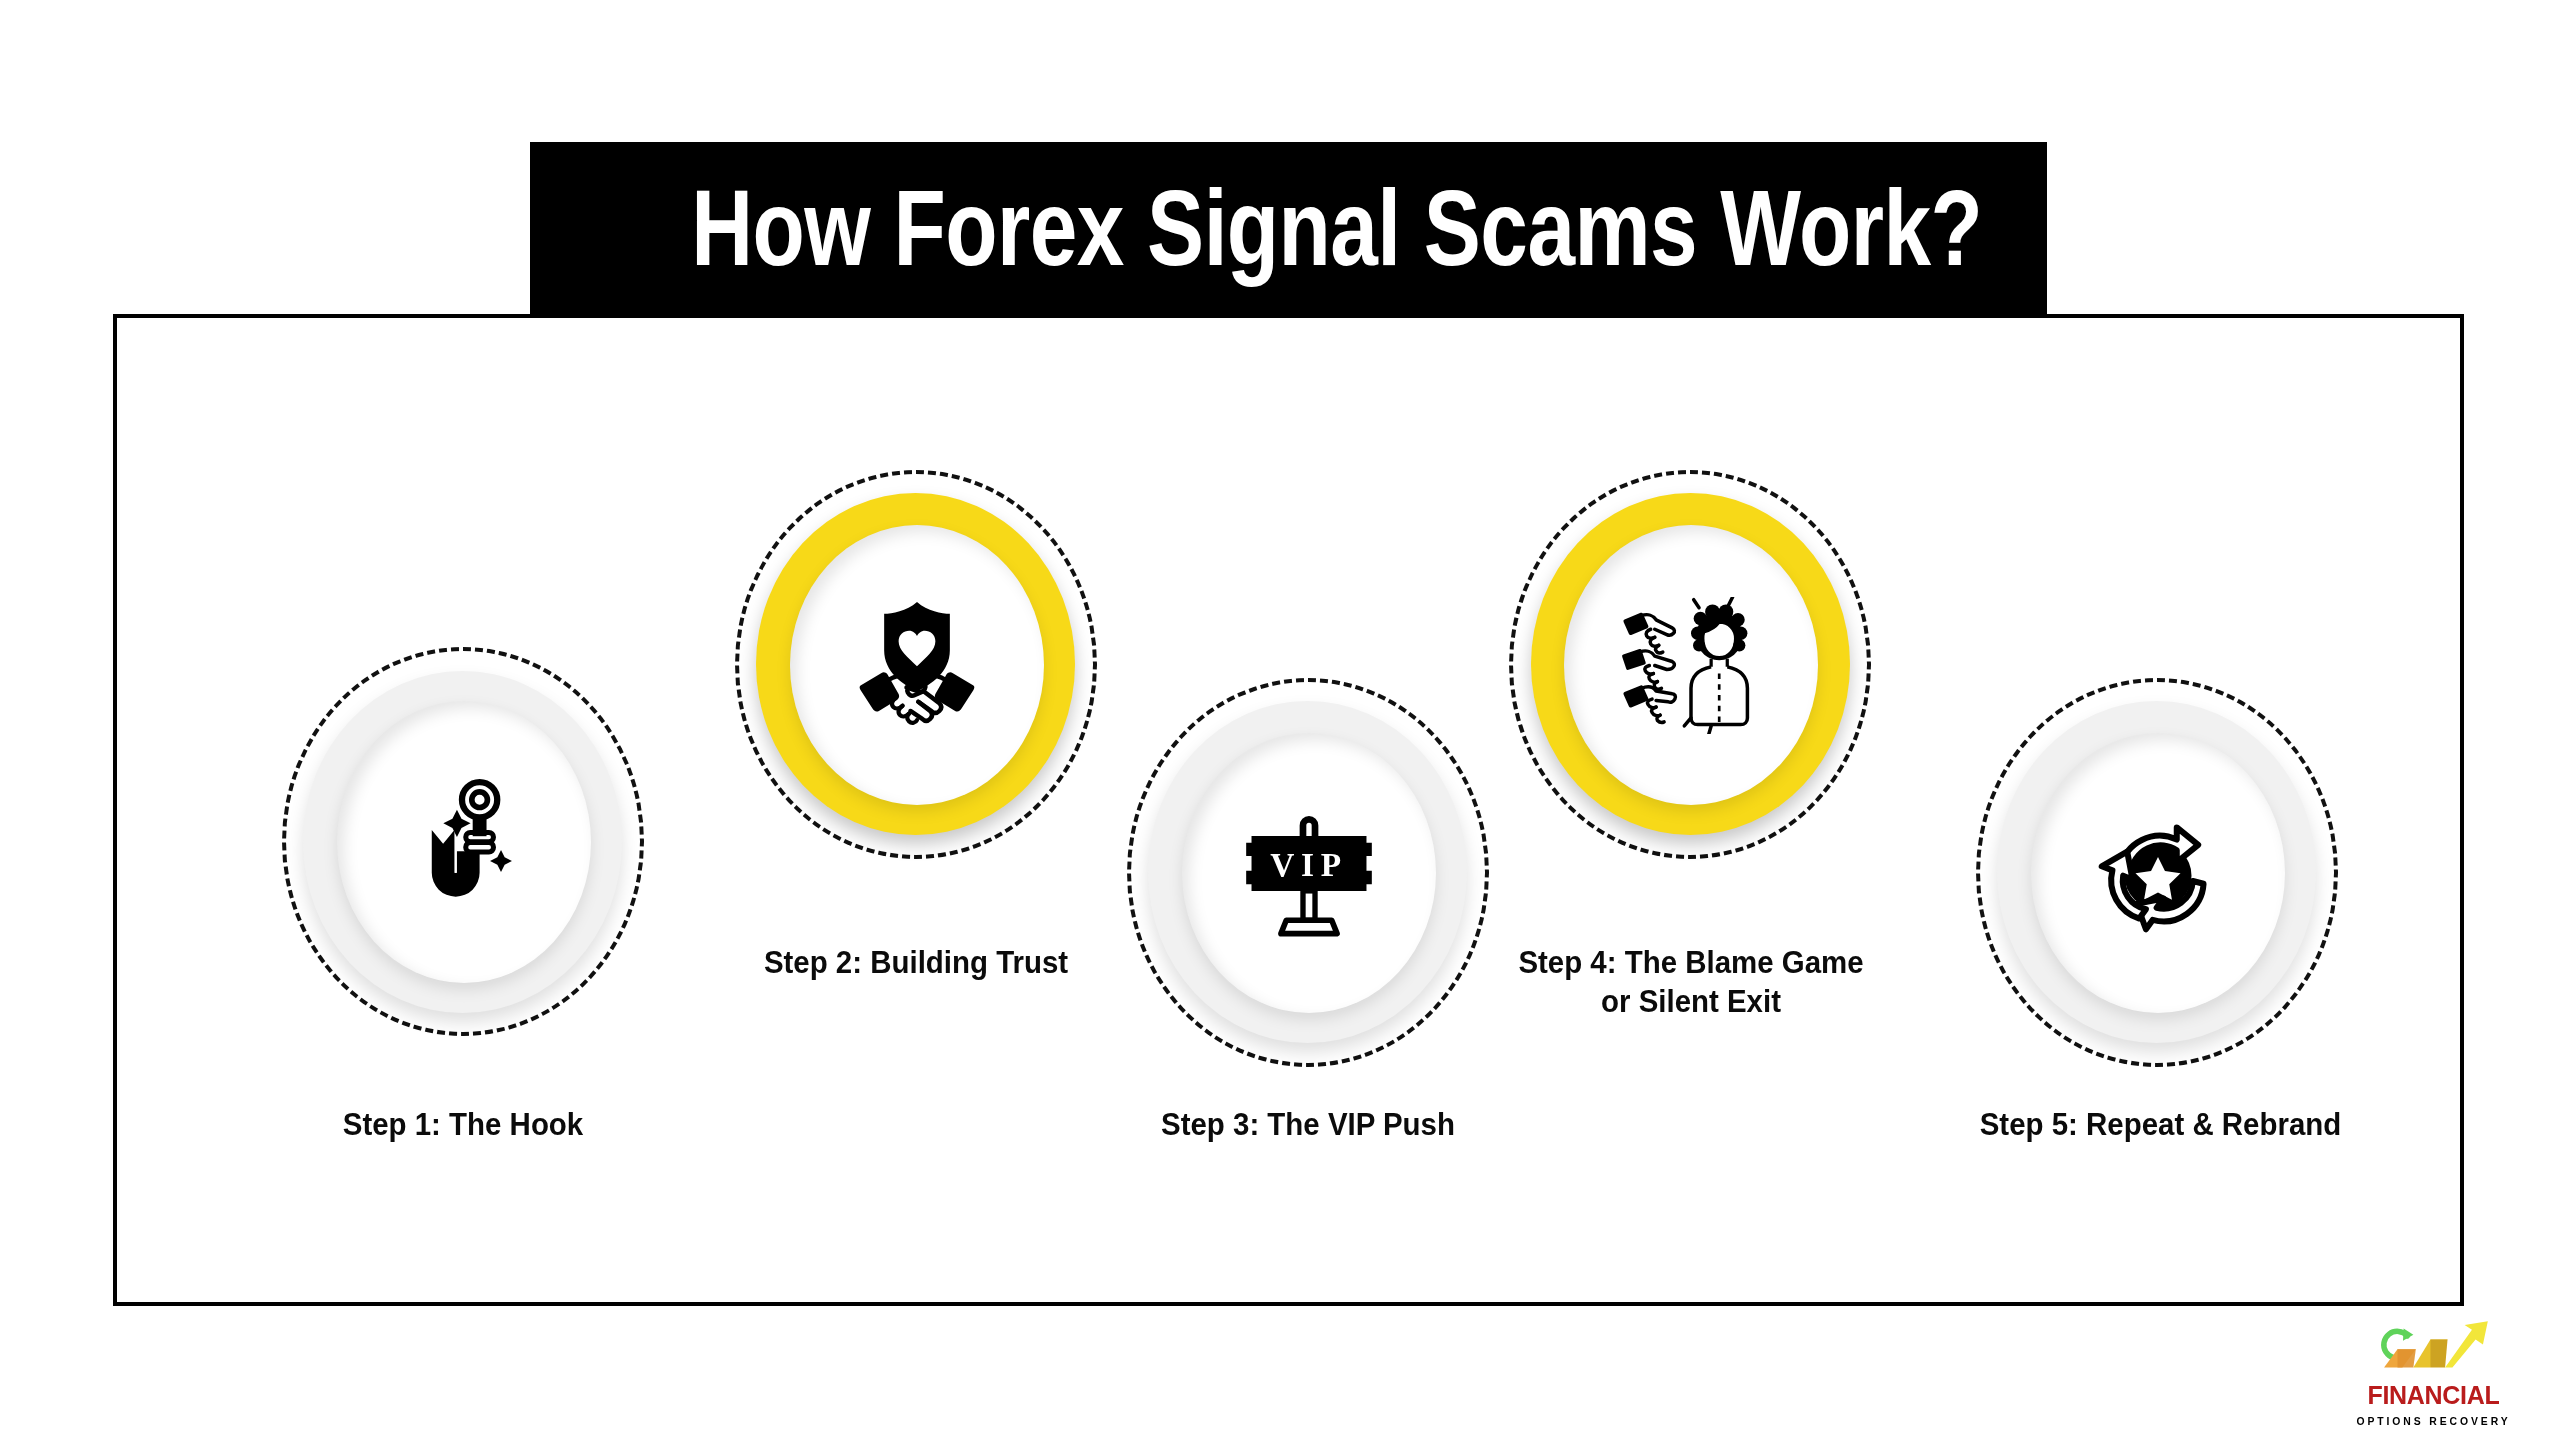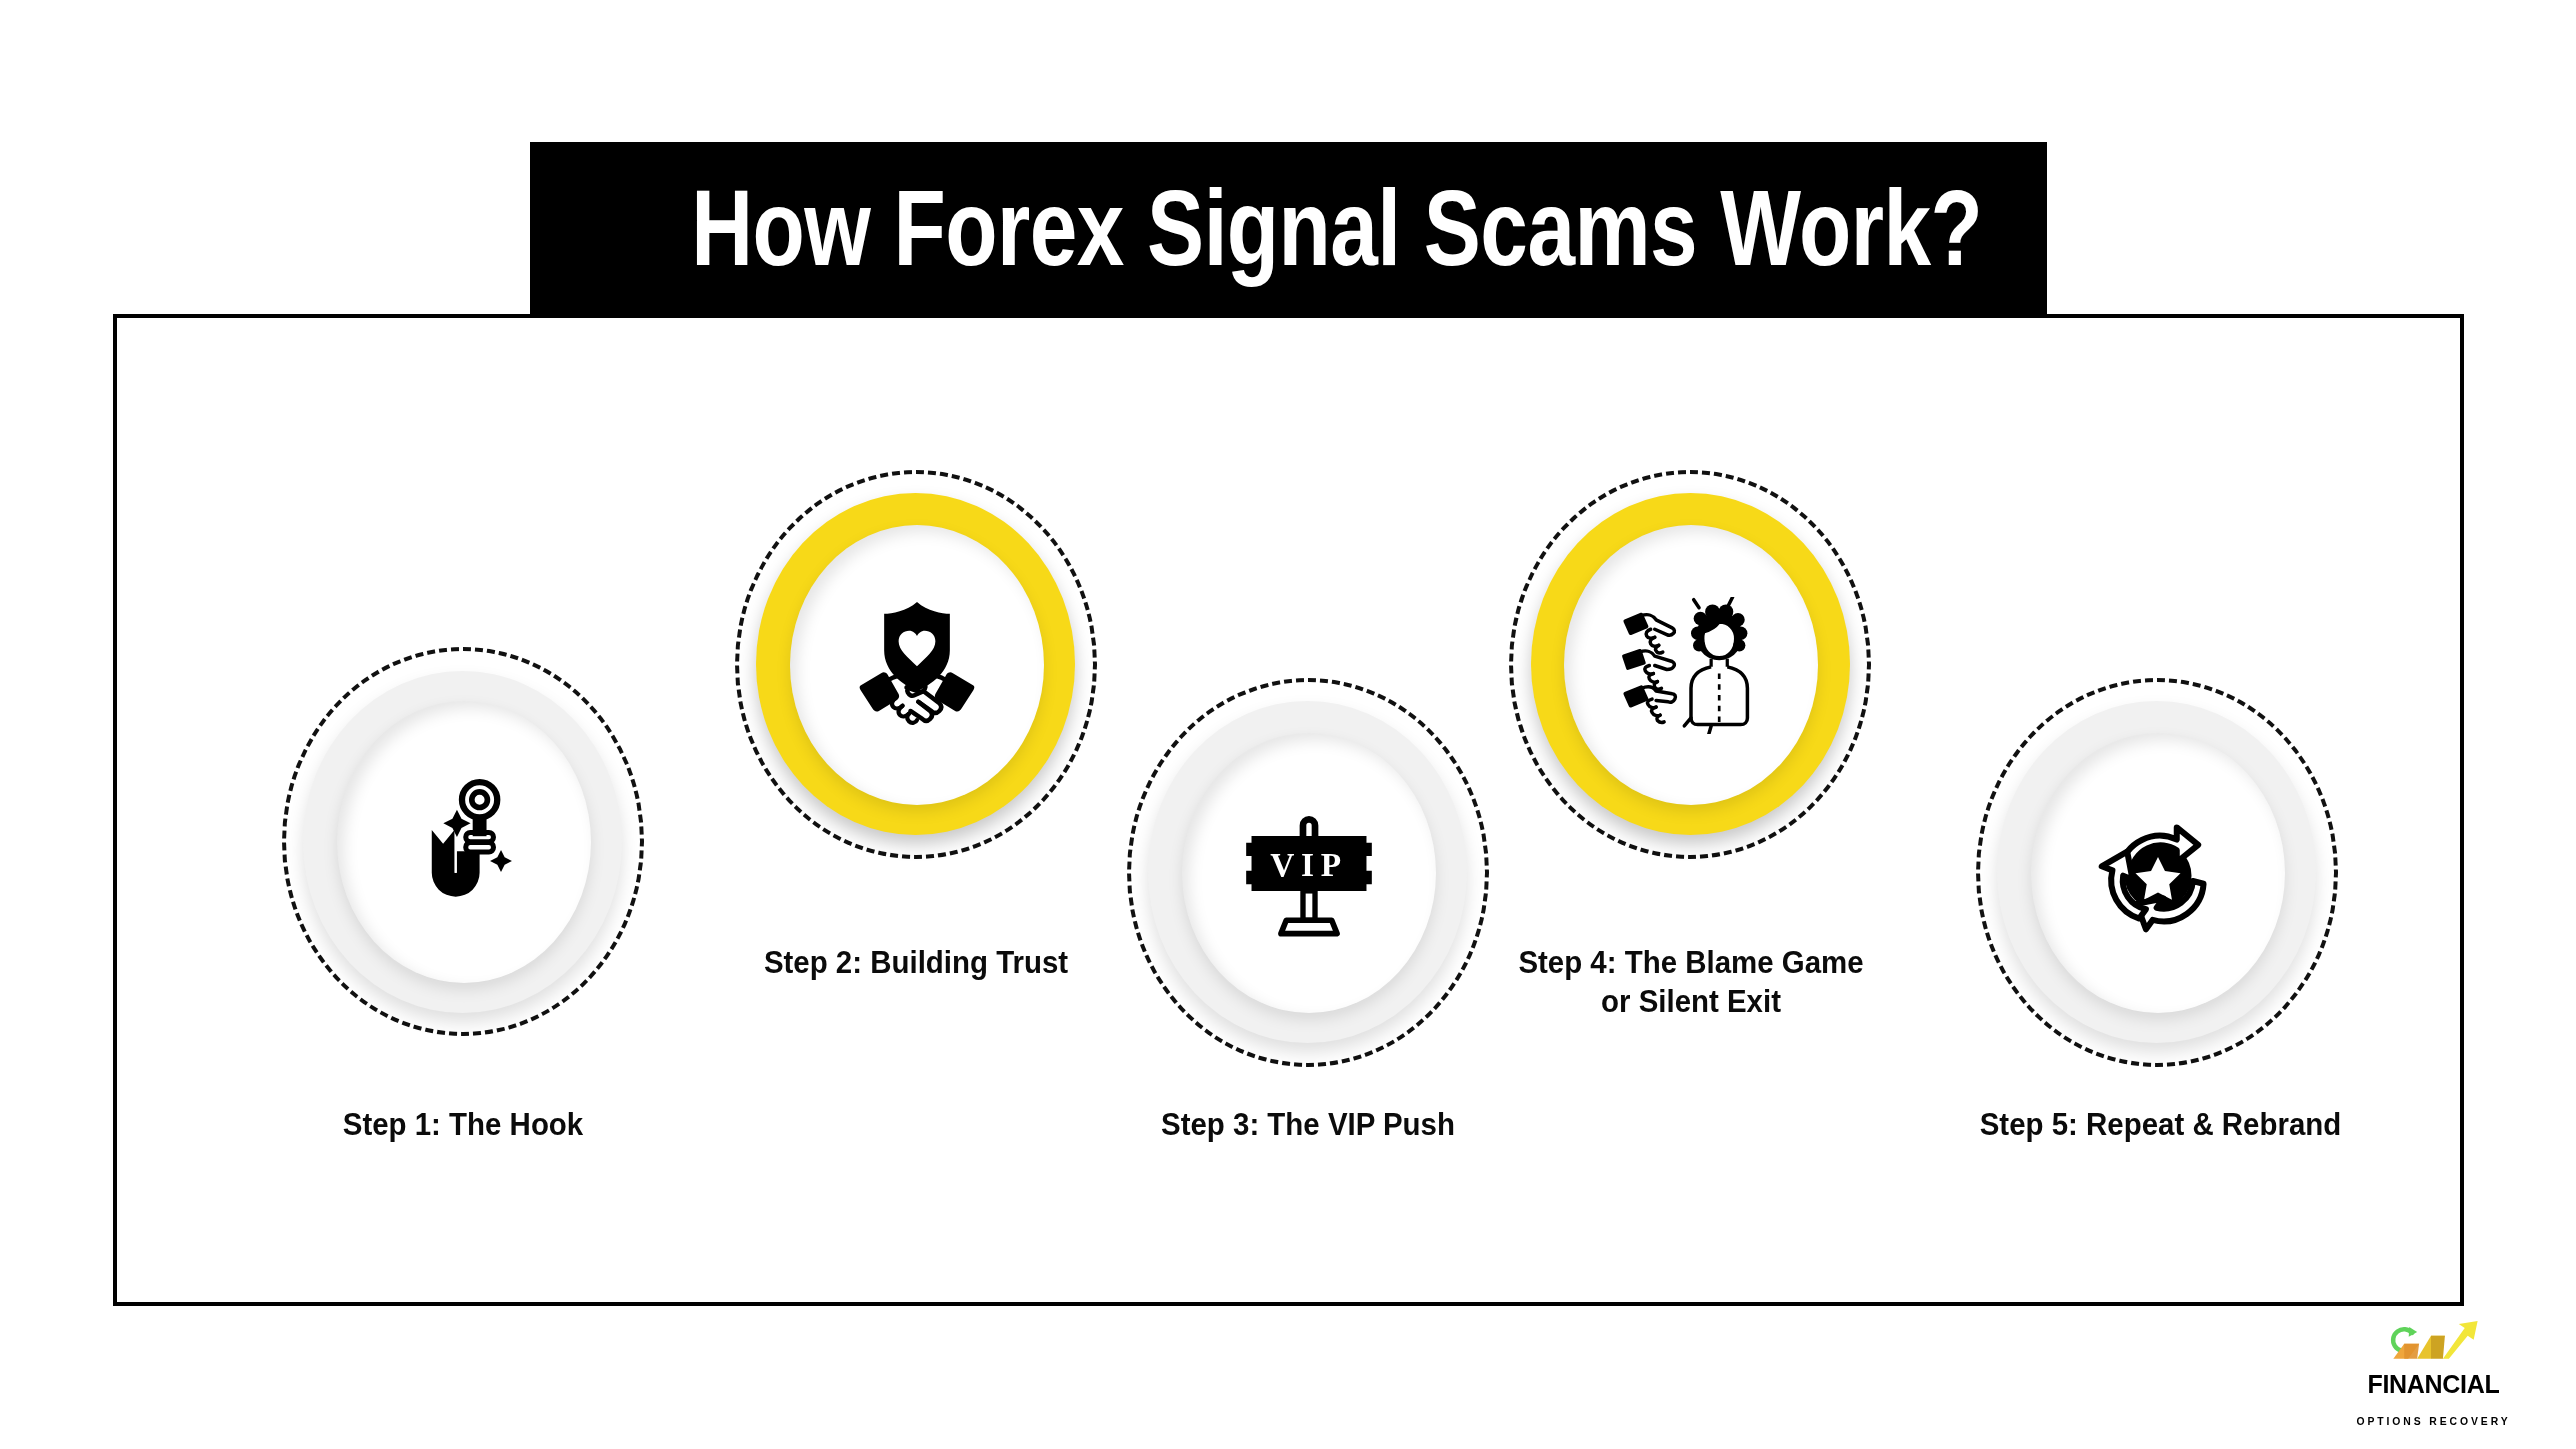--- a/index.html
+++ b/index.html
@@ -139,7 +139,7 @@
     font-weight: bold;
     letter-spacing: -0.3px;
     line-height: 1;
-    color: #000000;
+    color: #b91c1c;
     margin-top: 4px;
   }
   #logo-sub {

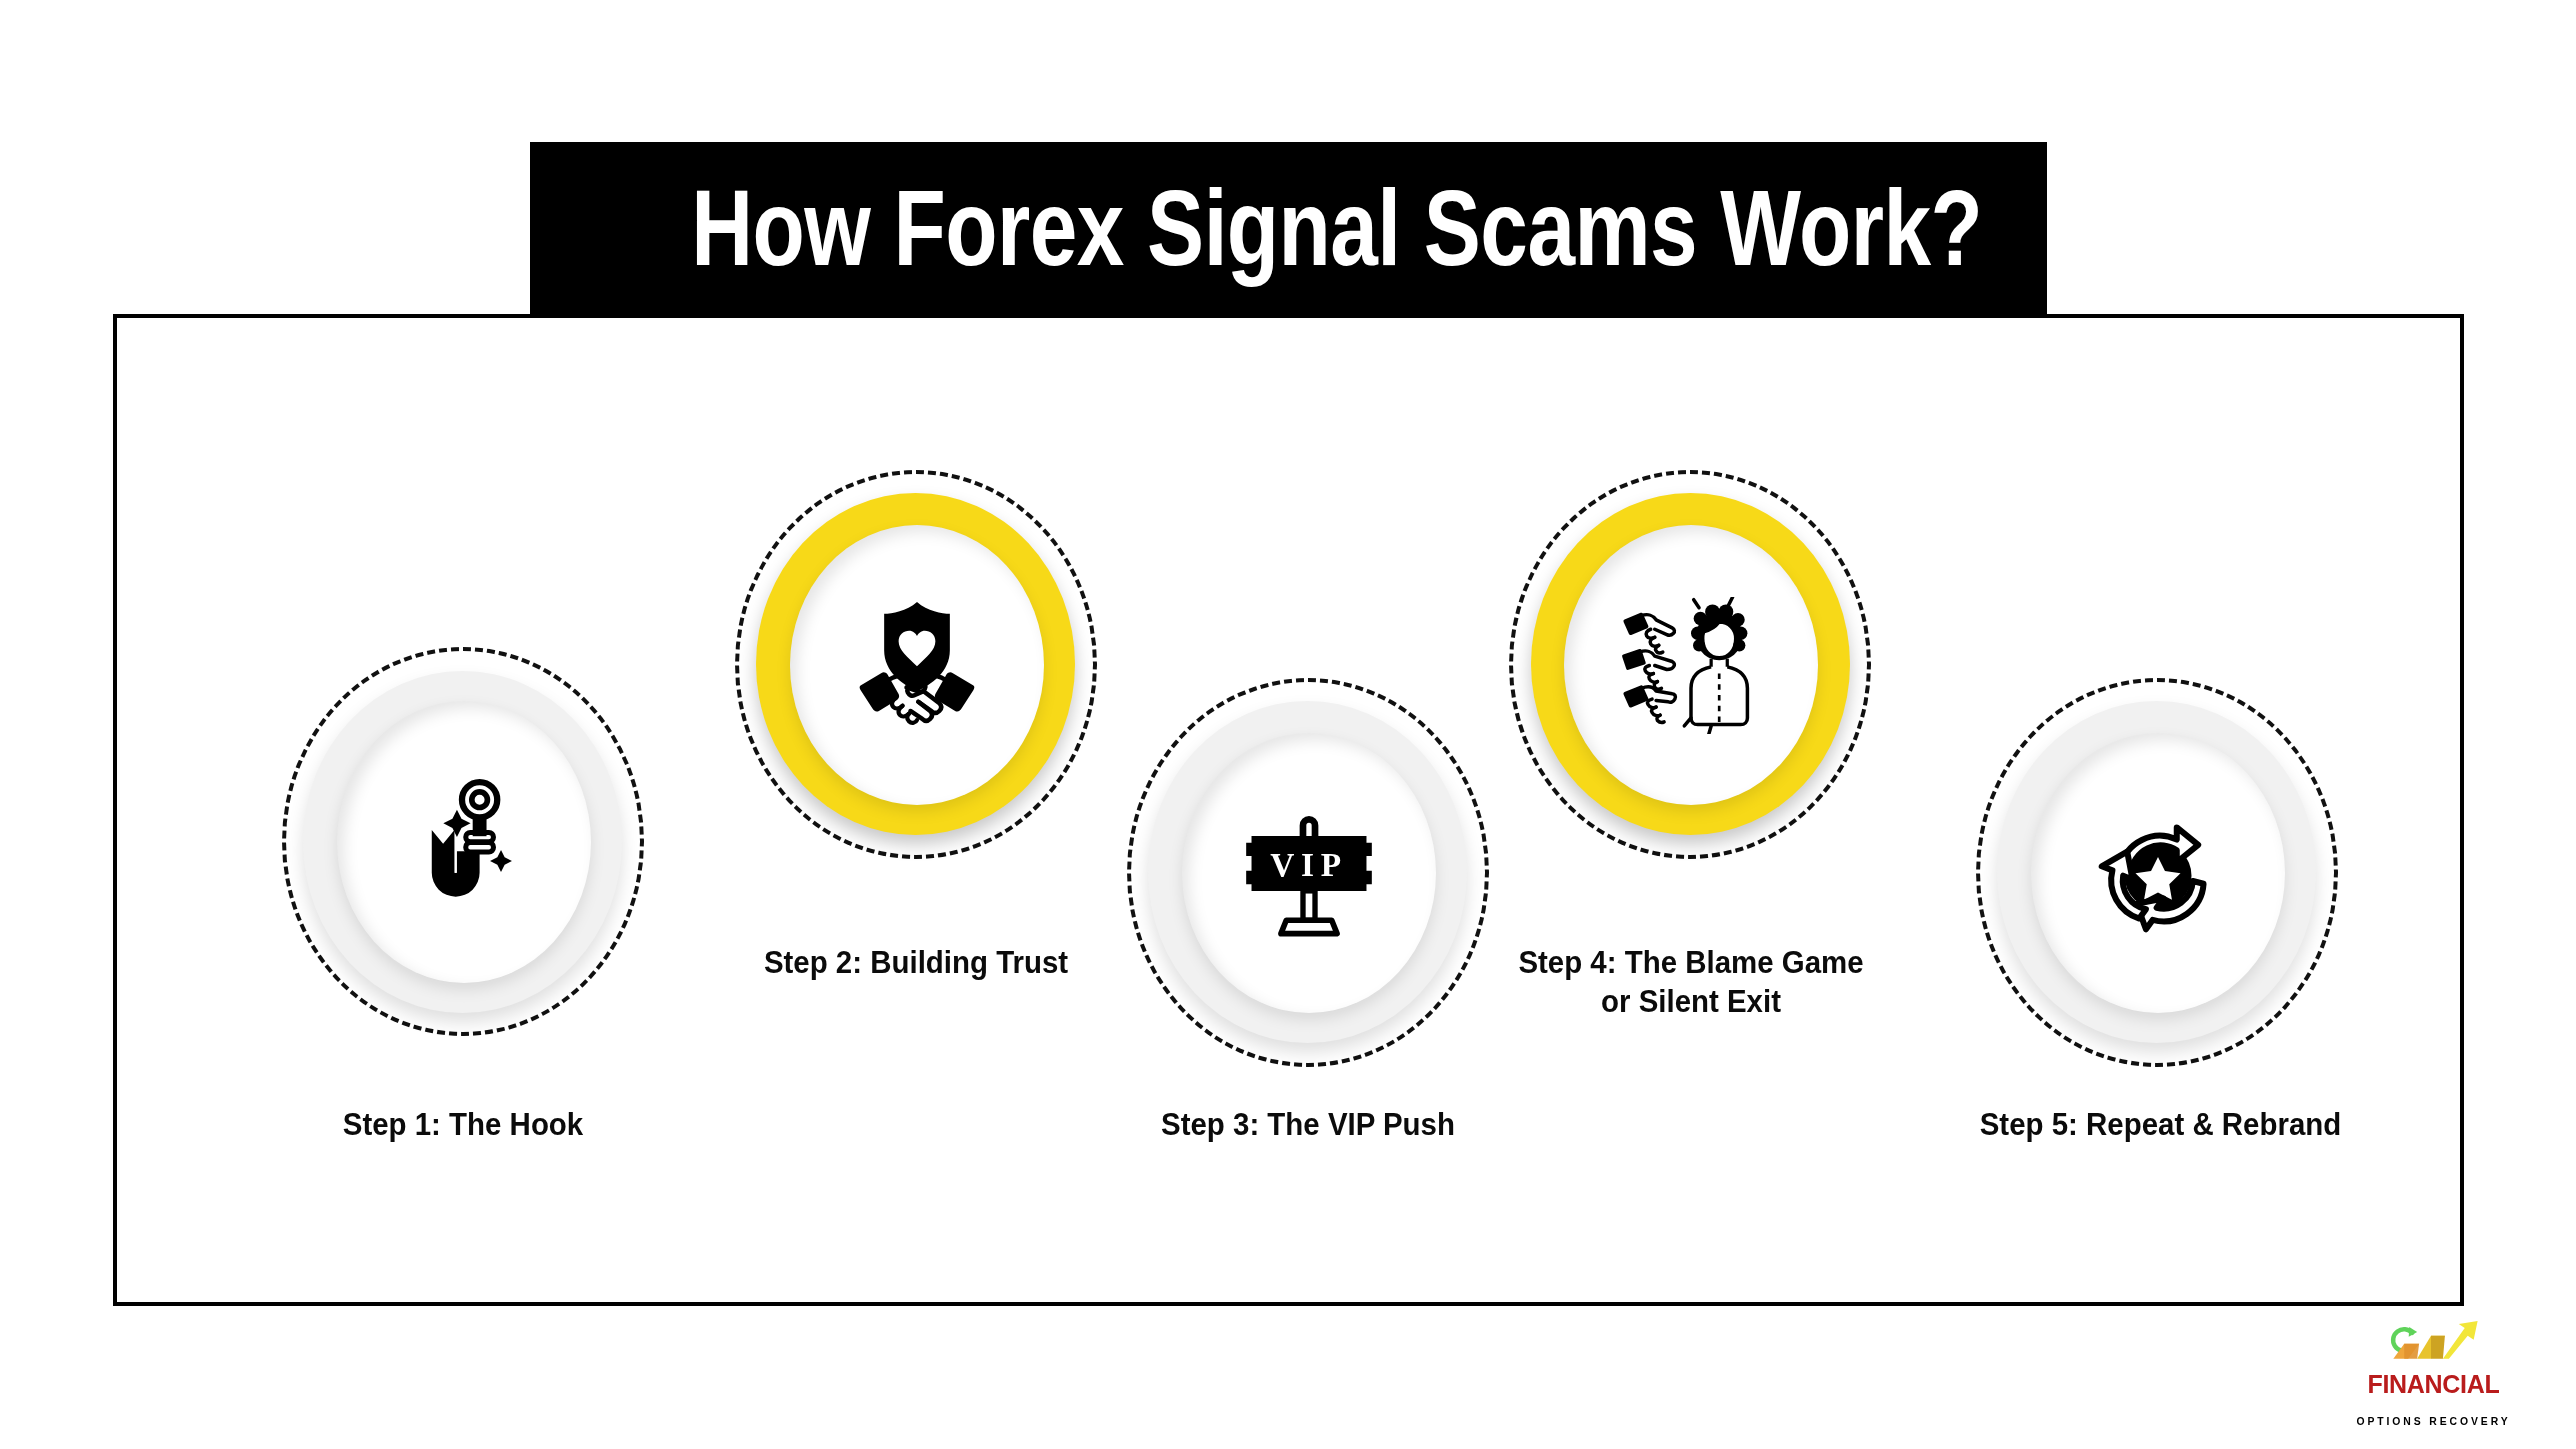--- a/index.html
+++ b/index.html
@@ -149,7 +149,7 @@
     letter-spacing: 2.9px;
     line-height: 1;
     color: #000000;
-    margin-top: 20px;
+    margin-top: 9px;
   }
 </style>
 </head>

